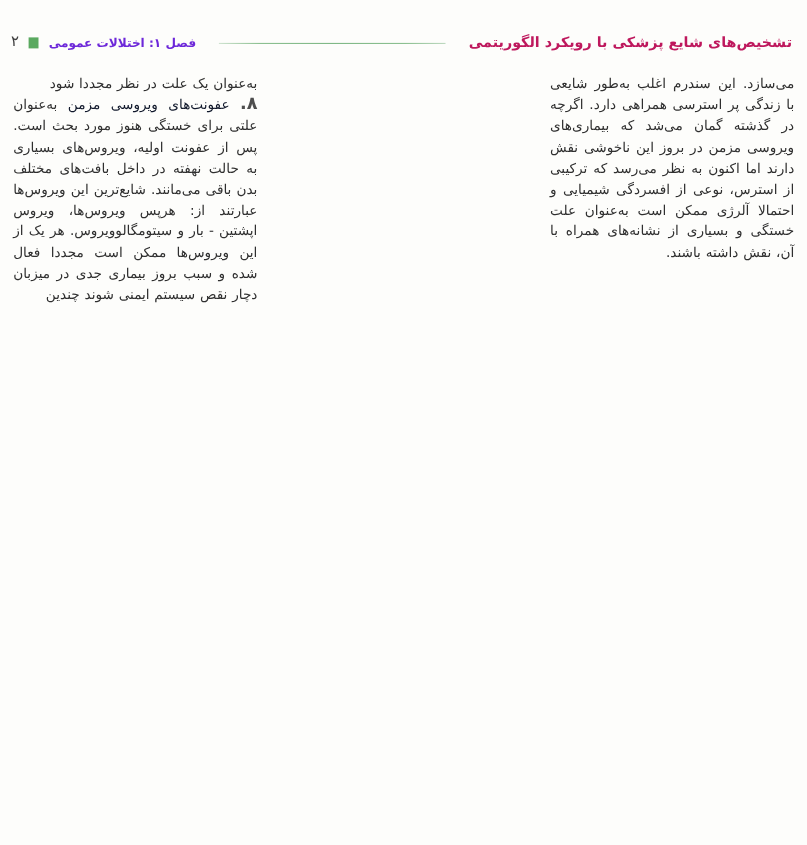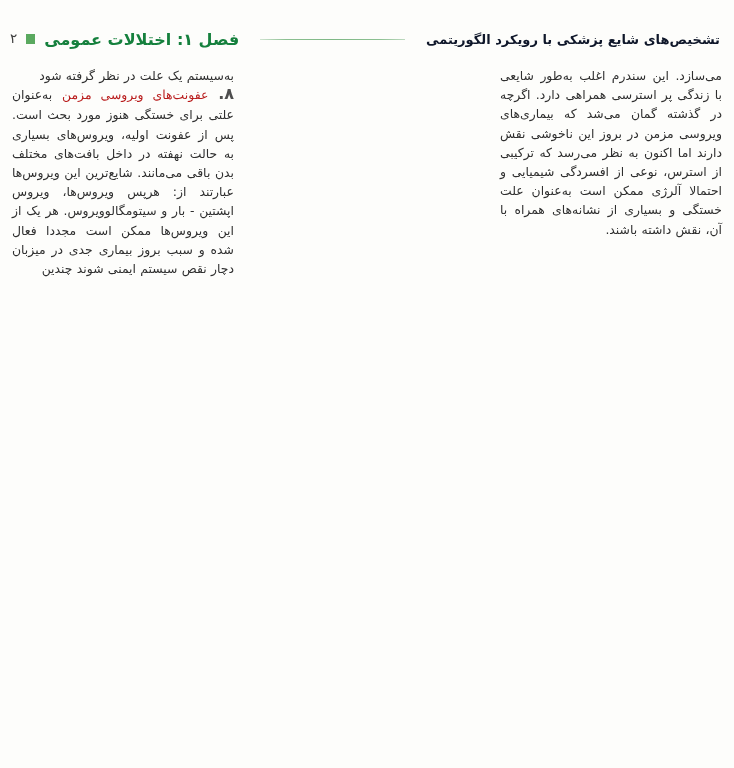--- a/index.html
+++ b/index.html
@@ -53,8 +53,8 @@
     margin-bottom: 1px;
   }
   .chapter-label {
-    font-size: 16px;
-    color: #15803d;
+    font-size: 11px;
+    color: #6d28d9;
     white-space: nowrap;
     flex: 0 0 auto;
     font-weight: 600;

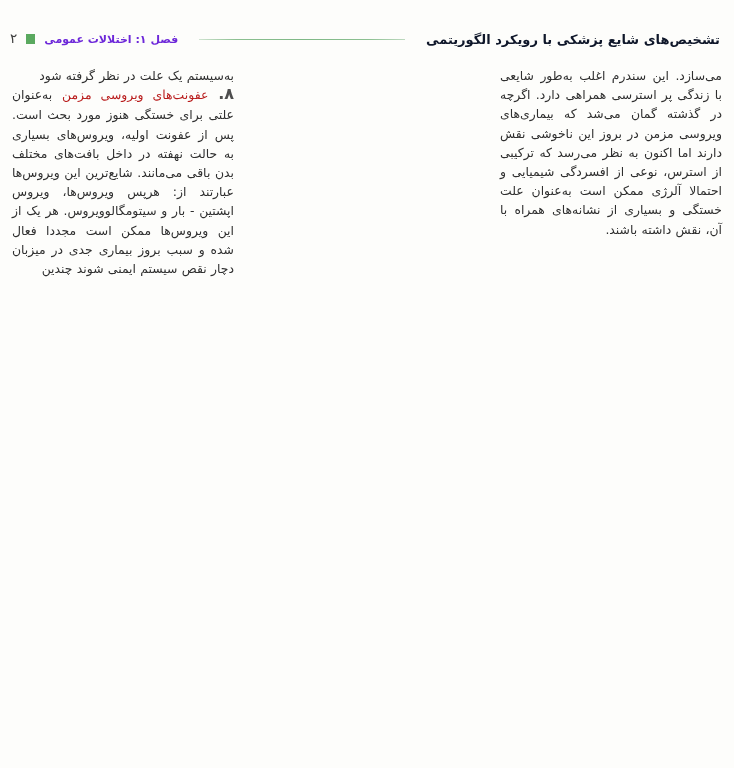--- a/index.html
+++ b/index.html
@@ -69,7 +69,7 @@
   }
   .book-title {
     font-size: 13px;
-    color: #0f172a;
+    color: #be185d;
     white-space: nowrap;
     flex: 0 0 auto;
     font-weight: 600;

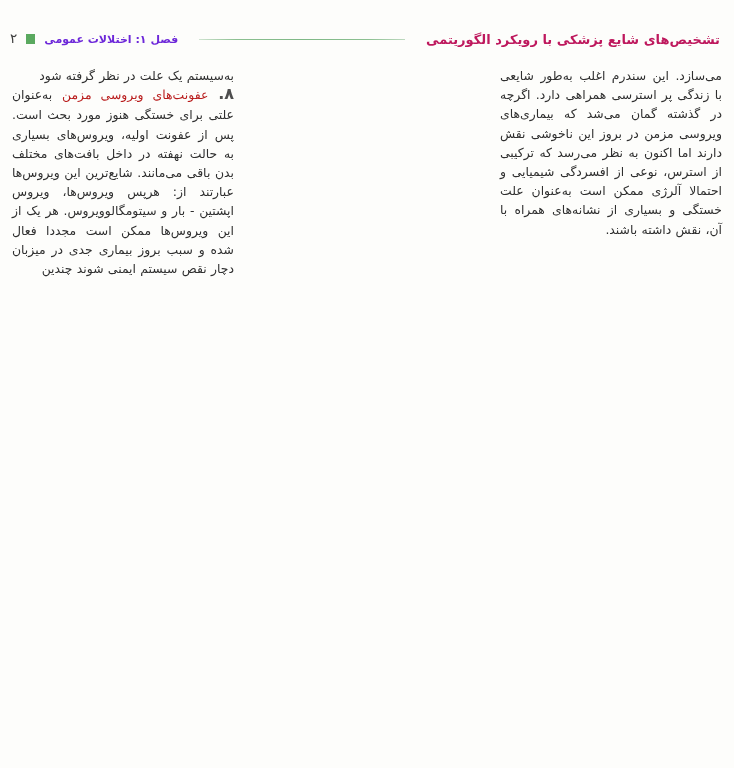--- a/index.html
+++ b/index.html
@@ -144,7 +144,7 @@
     </div>
 
     <div class="col">
-      <p class="para-last">به‌سیستم یک علت در نظر گرفته شود</p>
+      <p class="para-last">به‌عنوان یک علت در نظر مجددا شود</p>
       <p class="numbered"><span class="item-number">۸.</span> <span class="accent">عفونت‌های ویروسی مزمن</span><span> به‌عنوان علتی برای خستگی هنوز مورد بحث است. پس از عفونت اولیه، ویروس‌های بسیاری به حالت نهفته در داخل بافت‌های مختلف بدن باقی می‌مانند. شایع‌ترین این ویروس‌ها عبارتند از: هرپس ویروس‌ها، ویروس اپشتین - بار و سیتومگالوویروس. هر یک از این ویروس‌ها ممکن است مجددا فعال شده و سبب بروز بیماری جدی در میزبان دچار نقص سیستم ایمنی شوند چندین</span></p>
     </div>
 

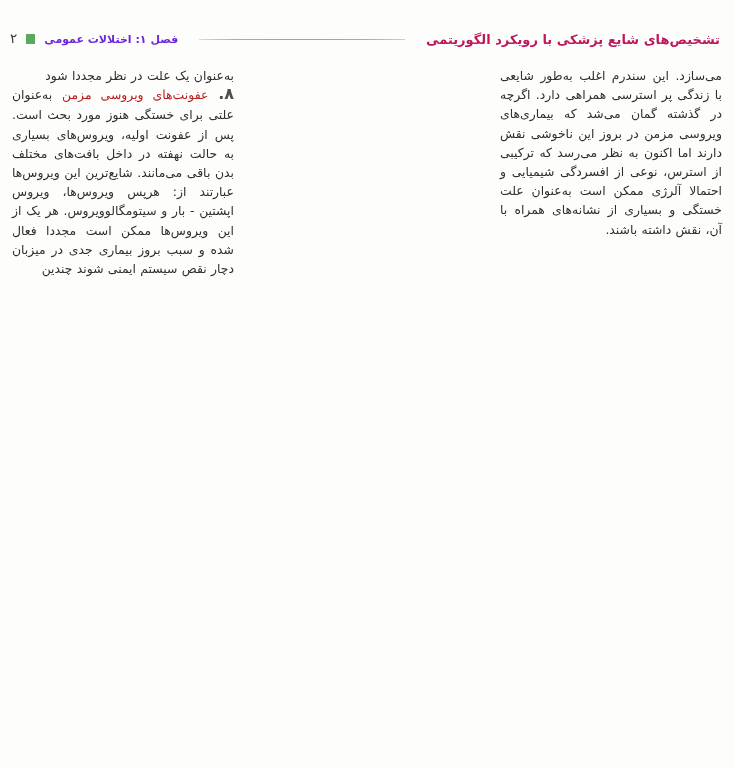--- a/index.html
+++ b/index.html
@@ -117,8 +117,7 @@
     line-height: 1;
   }
   .accent {
-    color: #b91c1c;
-    font-family: Liberation Serif, serif;
+    color: #0f172a;
   }
 </style>
 </head>

